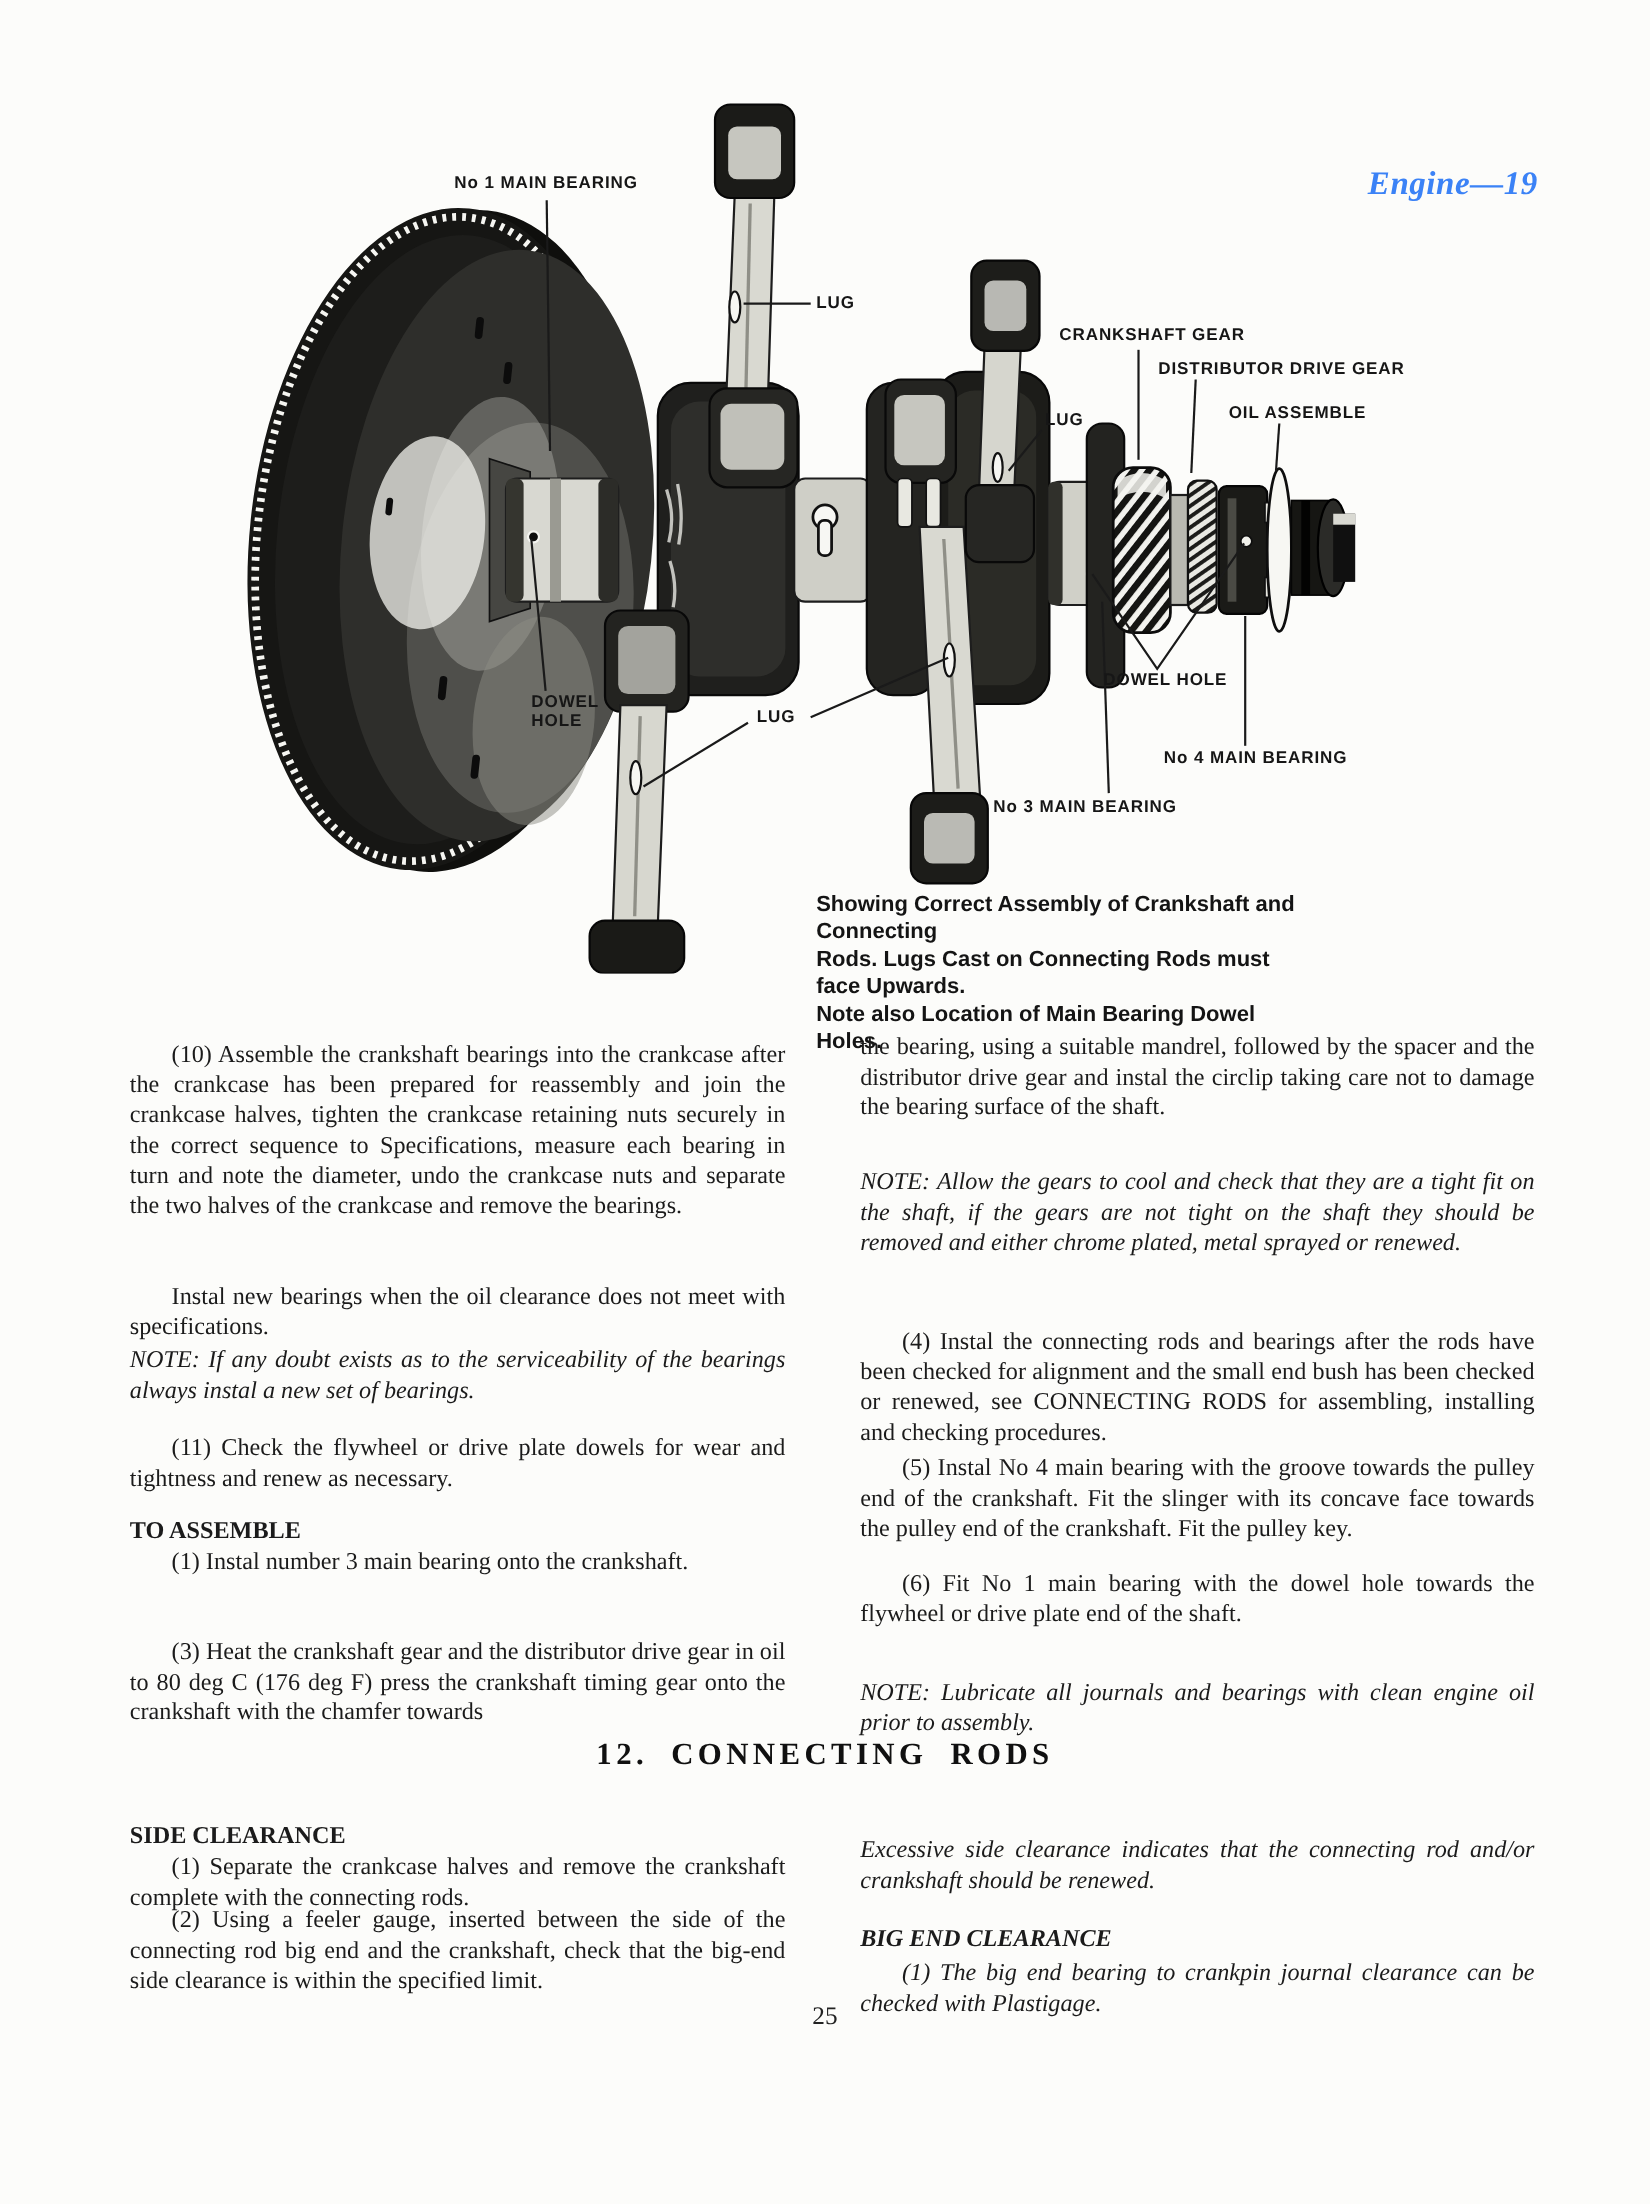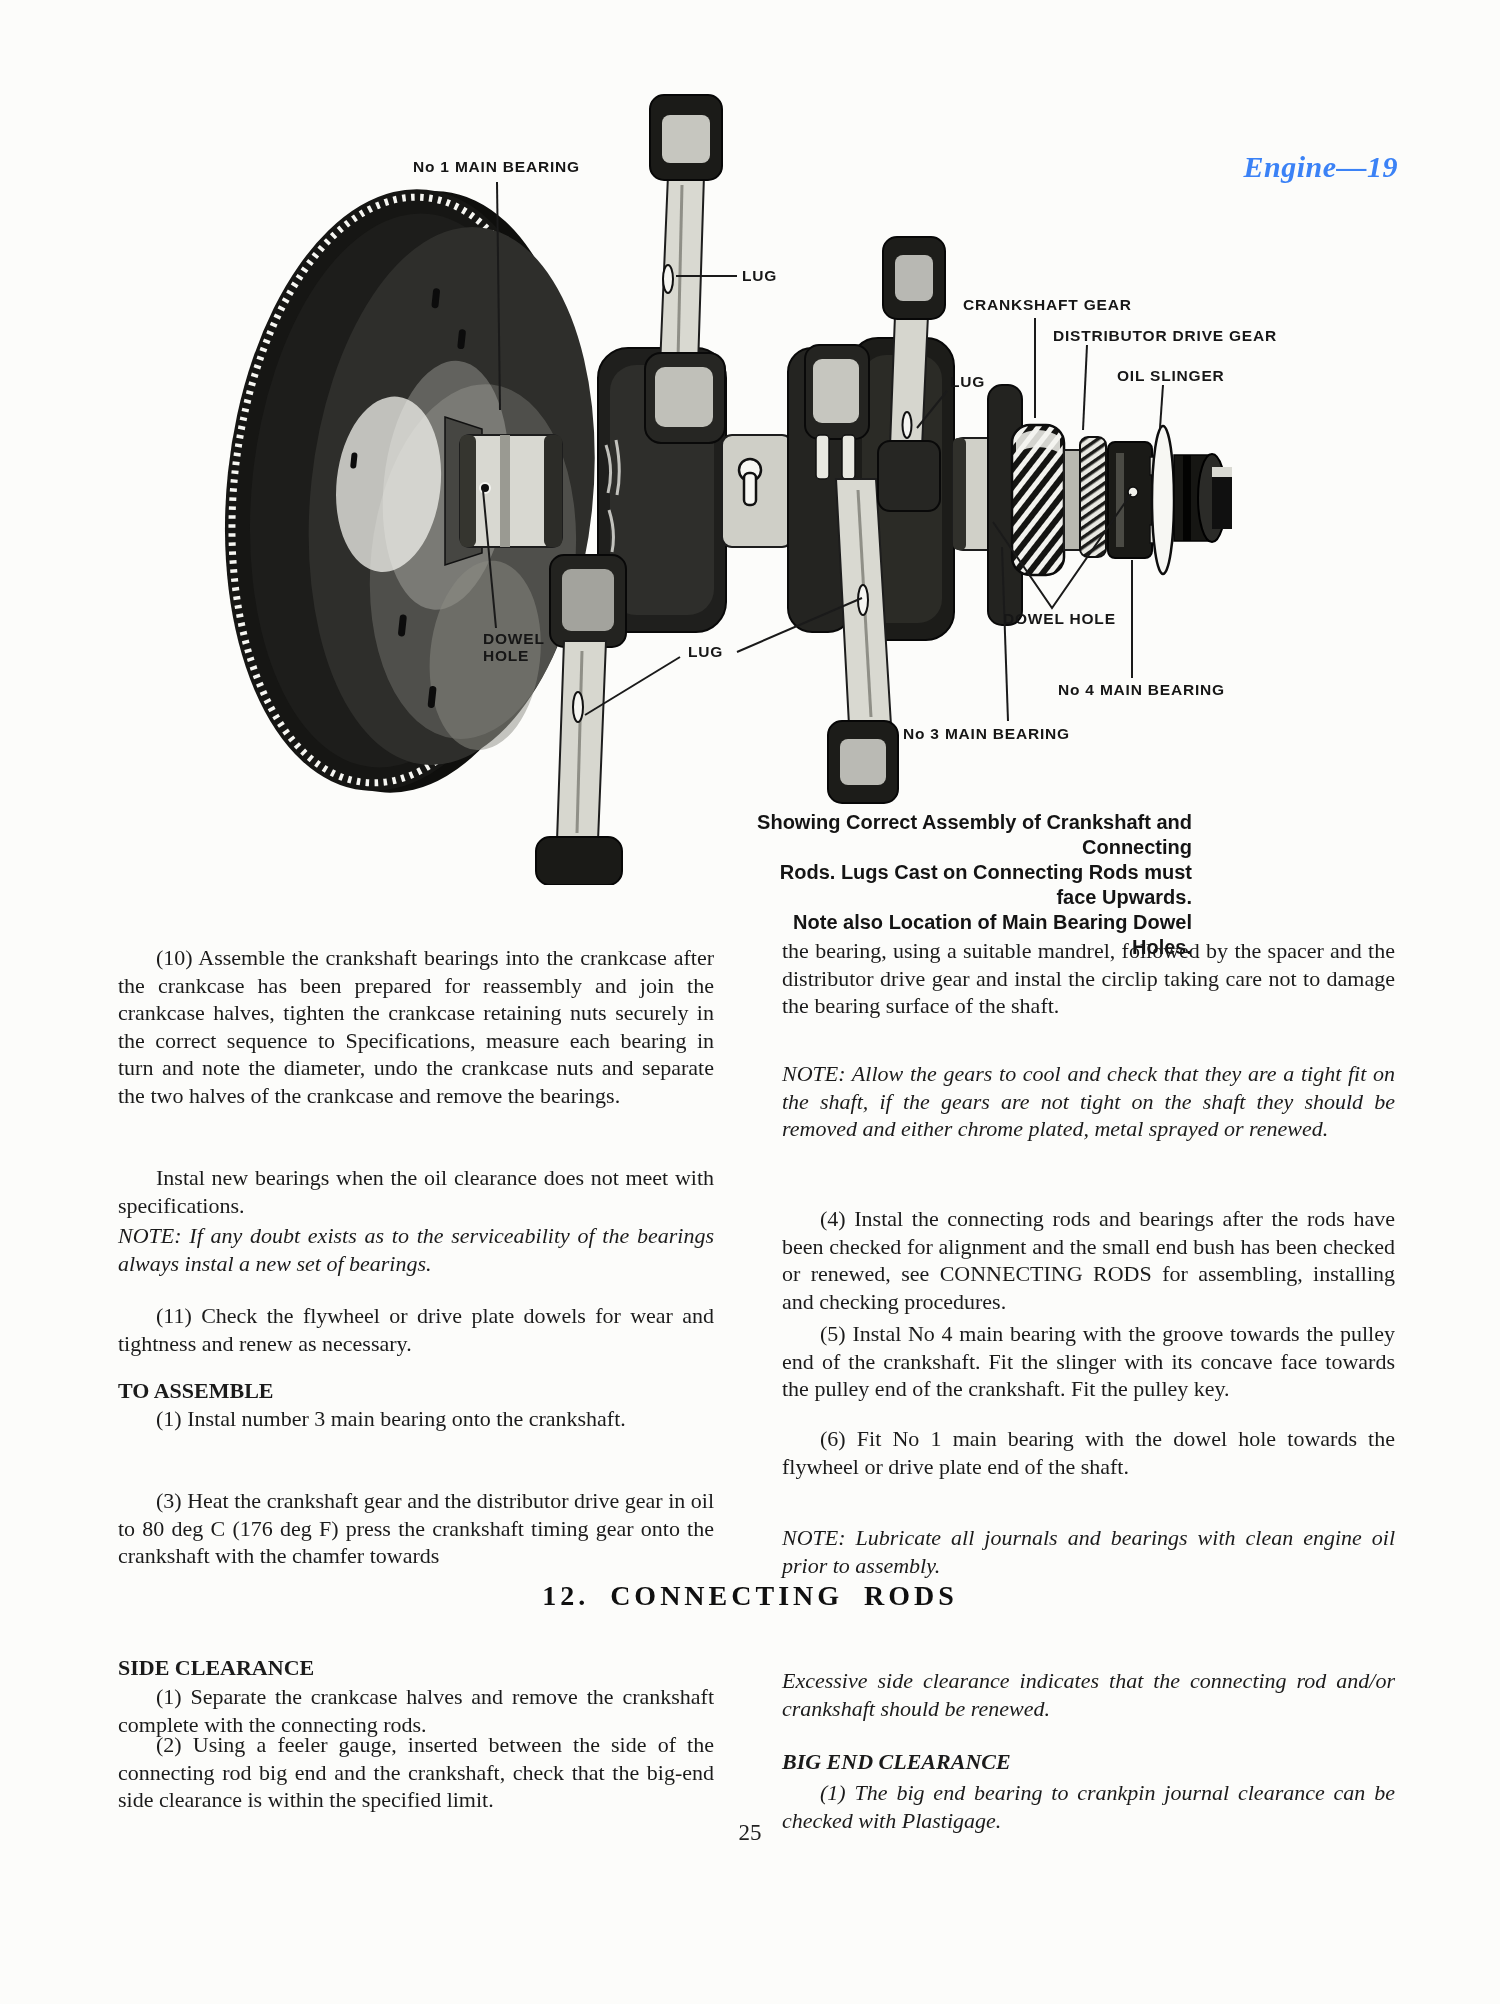--- a/index.html
+++ b/index.html
@@ -204,7 +204,7 @@
     <div class="fig-label" style="left:592px; top:182px;">LUG</div>
     <div class="fig-label" style="left:813px; top:211px;">CRANKSHAFT GEAR</div>
     <div class="fig-label" style="left:903px; top:242px;">DISTRIBUTOR DRIVE GEAR</div>
-    <div class="fig-label" style="left:967px; top:282px;">OIL SLINGER</div>
+    <div class="fig-label" style="left:967px; top:282px;">OIL ASSEMBLE</div>
     <div class="fig-label" style="left:800px; top:288px;">LUG</div>
     <div class="fig-label wrap" style="left:333px; top:545px; width:78px;">DOWEL HOLE</div>
     <div class="fig-label" style="left:538px; top:558px;">LUG</div>

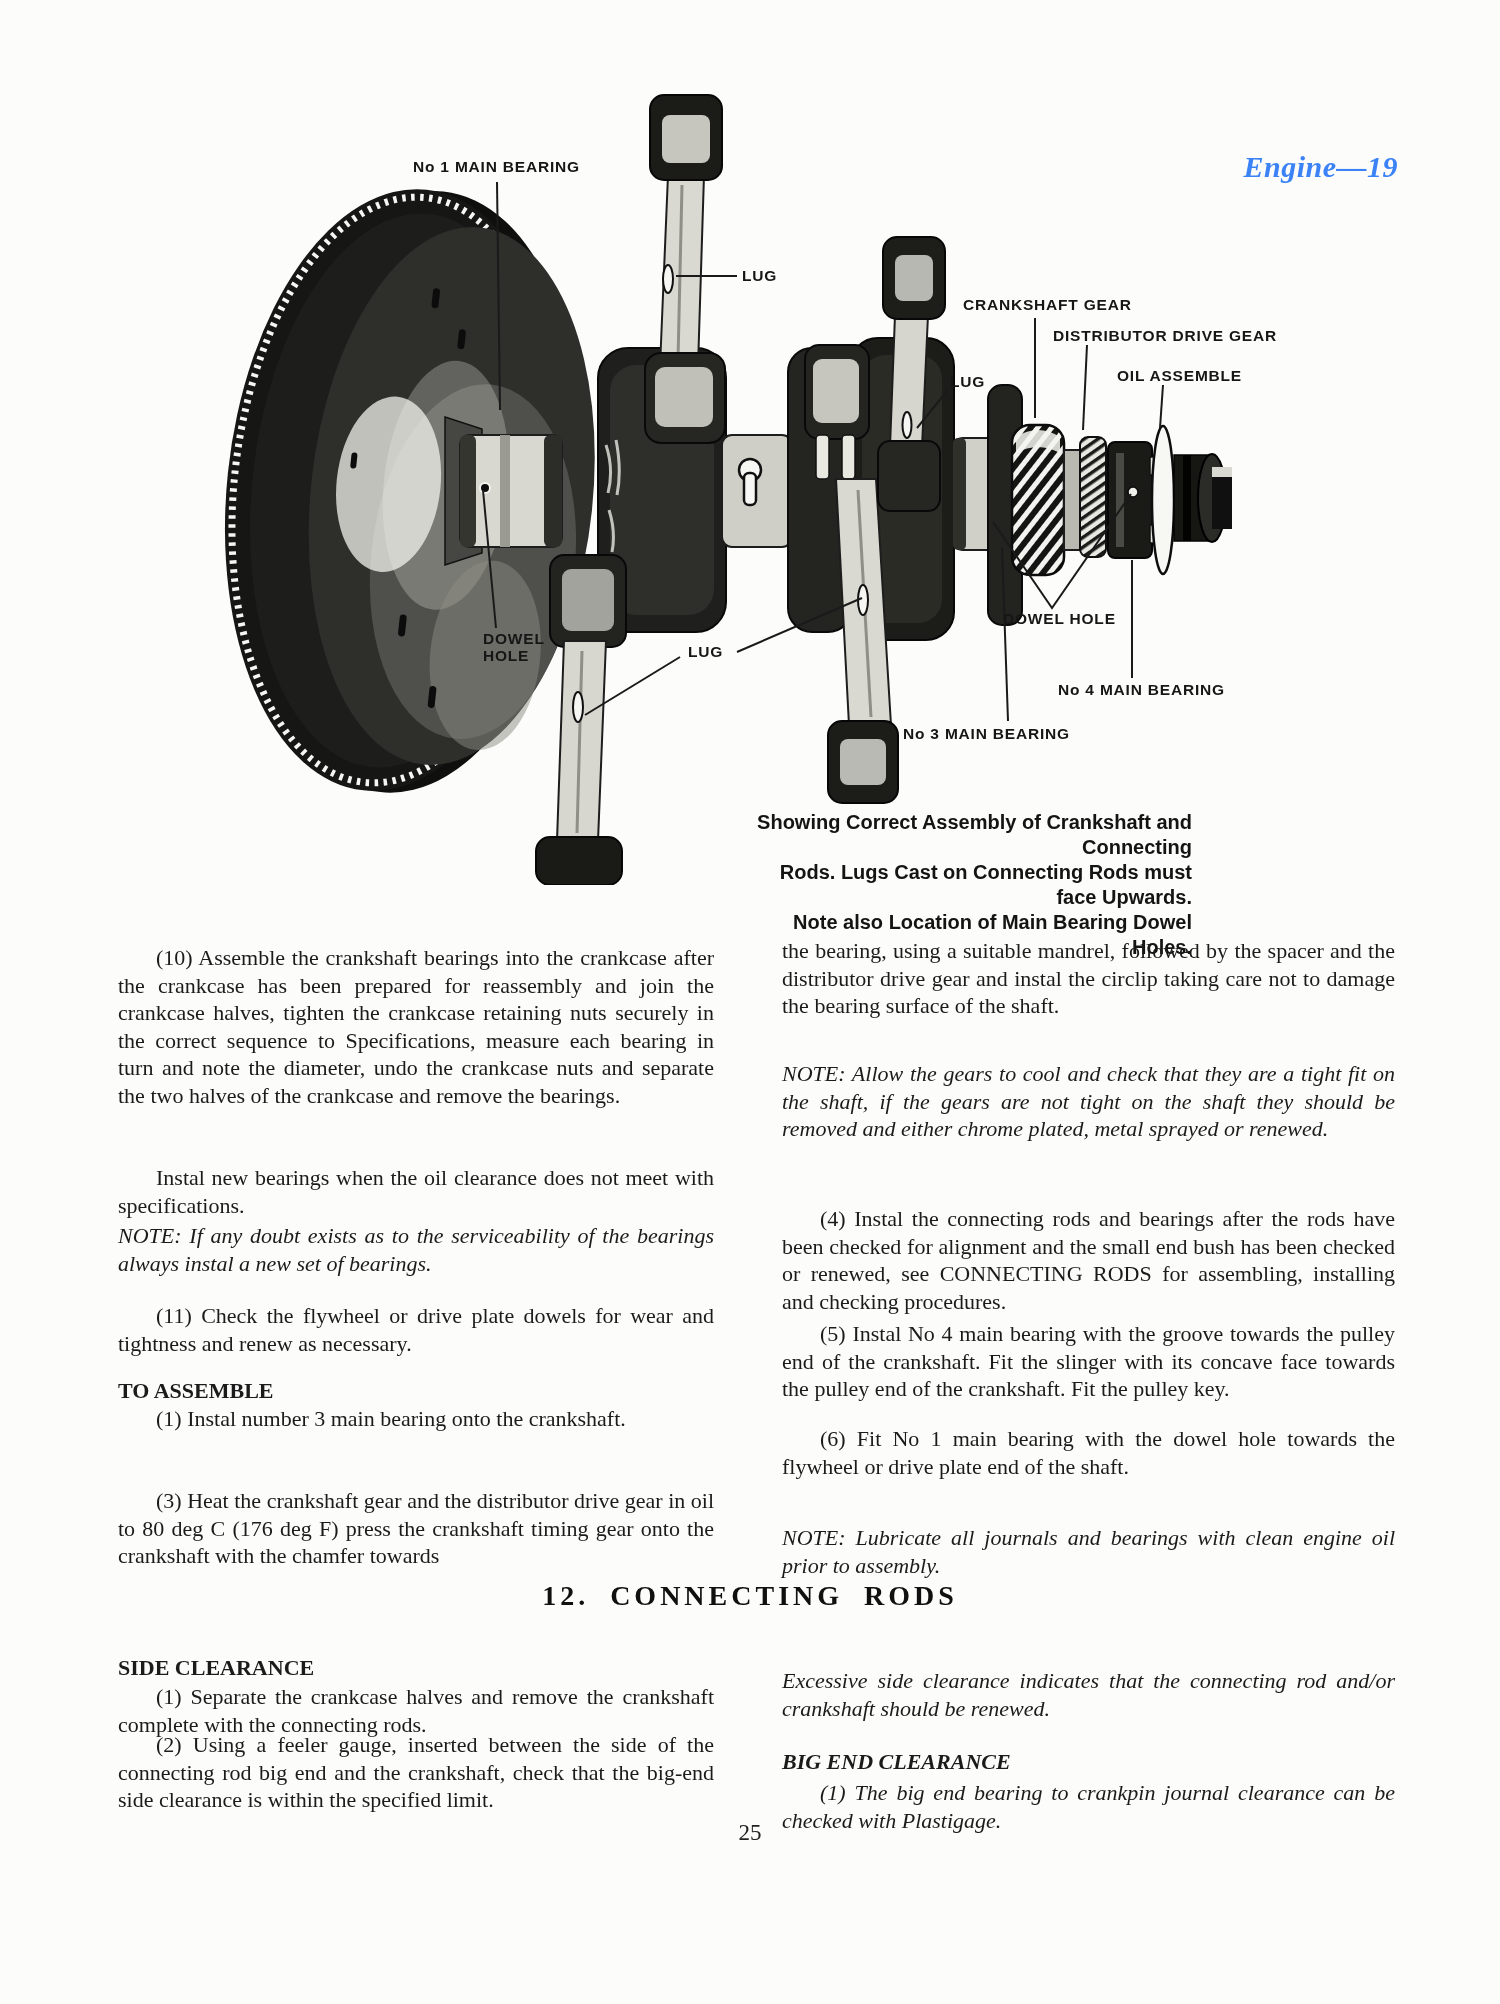--- a/index.html
+++ b/index.html
@@ -21,7 +21,7 @@
   }
   .fig-label.wrap { white-space:normal; }
   .caption {
-    position:absolute; left:742px; top:810px; width:450px; text-align:right;
+    position:absolute; left:742px; top:810px; width:450px; text-align:left;
     font:700 20px/25px "Liberation Sans","DejaVu Sans",sans-serif; color:#141414;
   }
   .col { position:absolute; }

